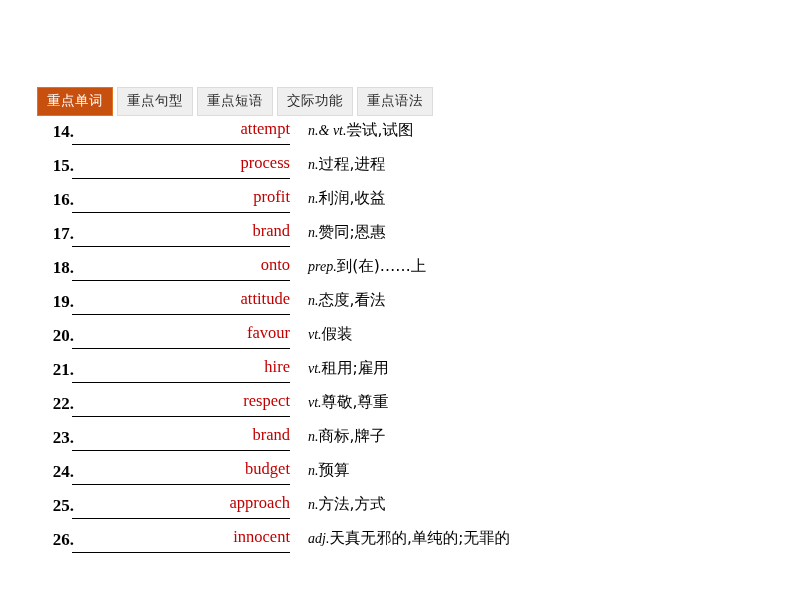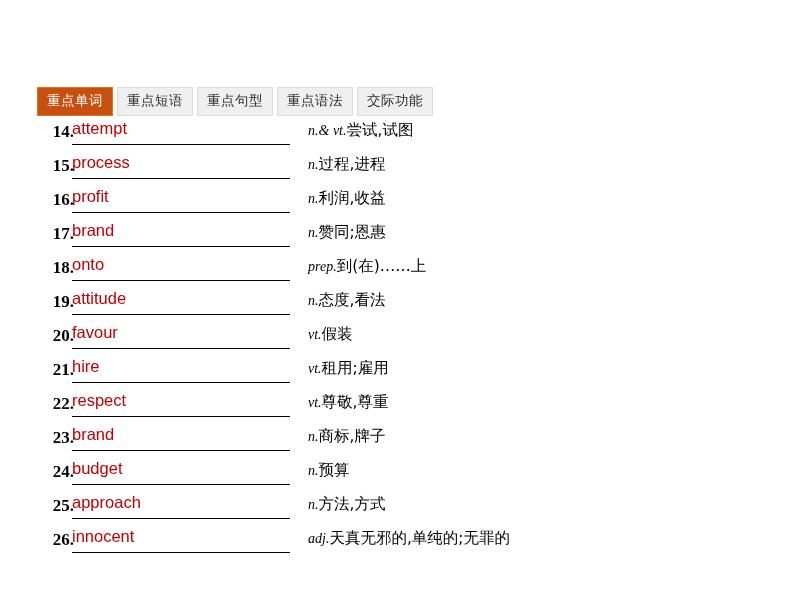--- a/index.html
+++ b/index.html
@@ -108,8 +108,8 @@
 
 <div id="tab-bar">
     <div class="tab active">重点单词</div>
+    <div class="tab">重点句型</div>
     <div class="tab">重点短语</div>
-    <div class="tab">重点句型</div>
     <div class="tab">重点语法</div>
     <div class="tab">交际功能</div>
   </div>

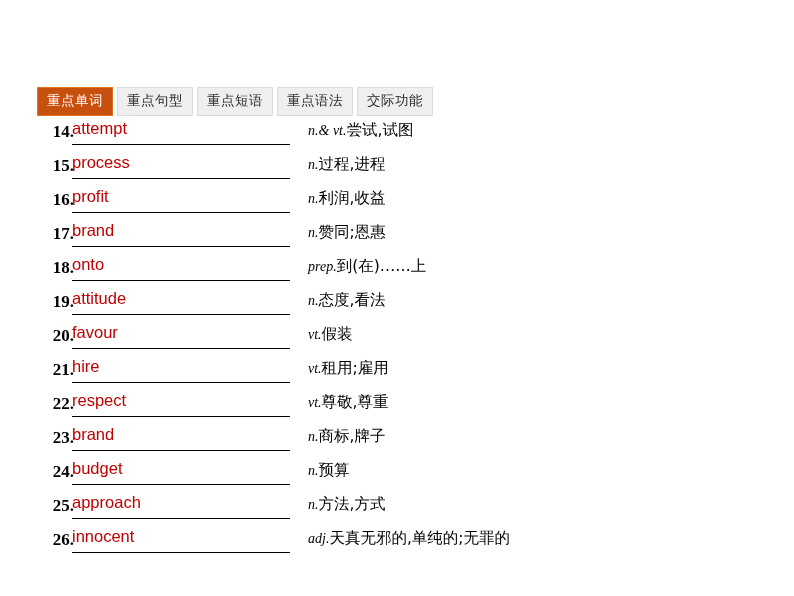--- a/index.html
+++ b/index.html
@@ -110,8 +110,8 @@
     <div class="tab active">重点单词</div>
     <div class="tab">重点句型</div>
     <div class="tab">重点短语</div>
+    <div class="tab">交际功能</div>
     <div class="tab">重点语法</div>
-    <div class="tab">交际功能</div>
   </div>
 
 <div id="word-list">

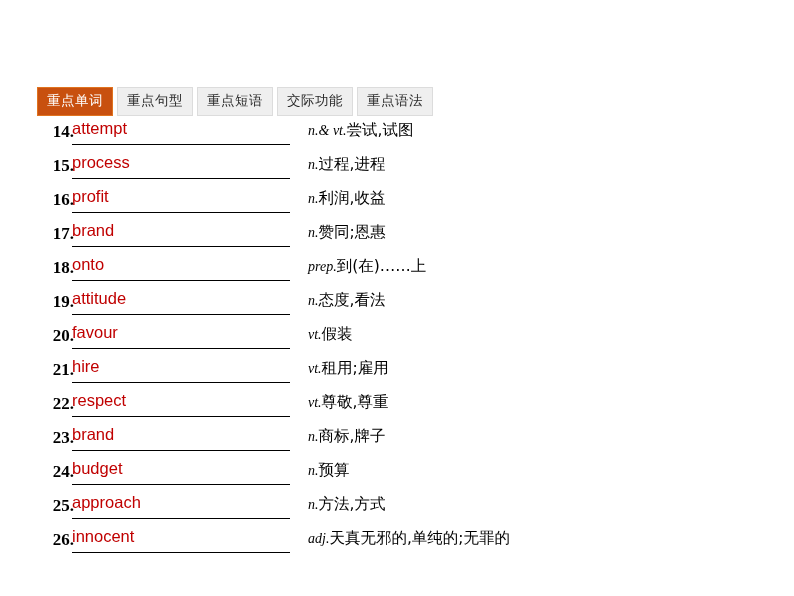--- a/index.html
+++ b/index.html
@@ -79,8 +79,8 @@
     left: 0;
     right: 0;
     top: 2px;
-    text-align: left;
-    font-family: Liberation Sans, sans-serif;
+    text-align: right;
+    font-family: Liberation Serif, serif;
     font-size: 16.5px;
     color: #c00000;
     line-height: 19px;

